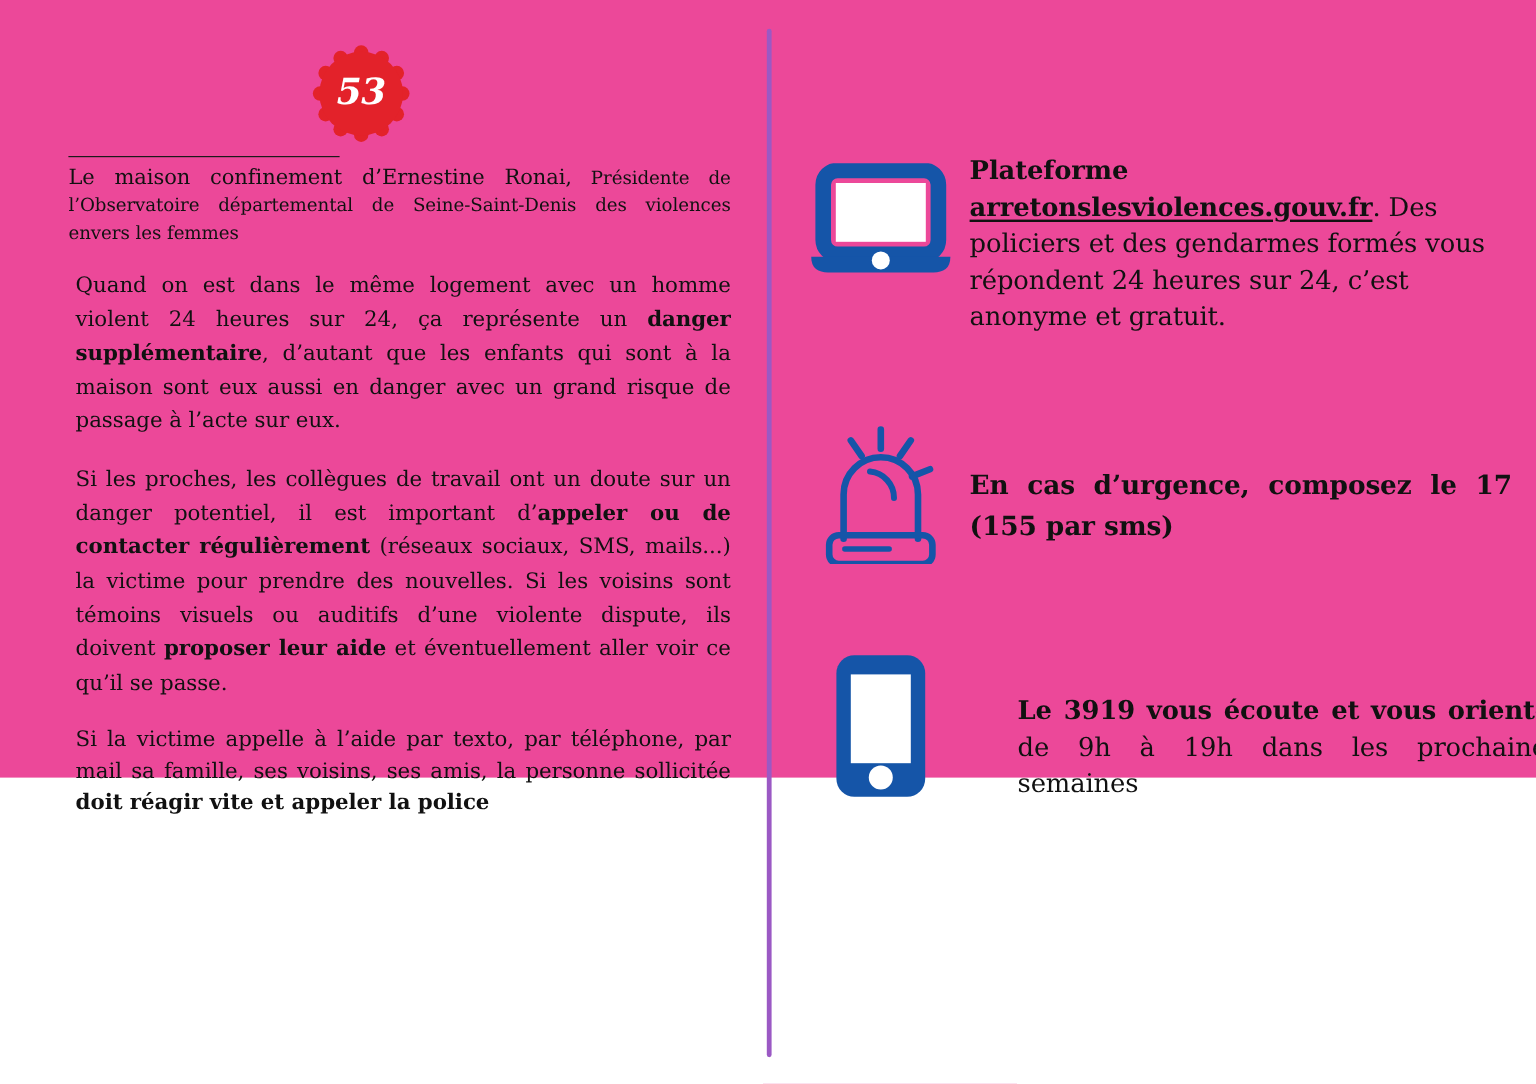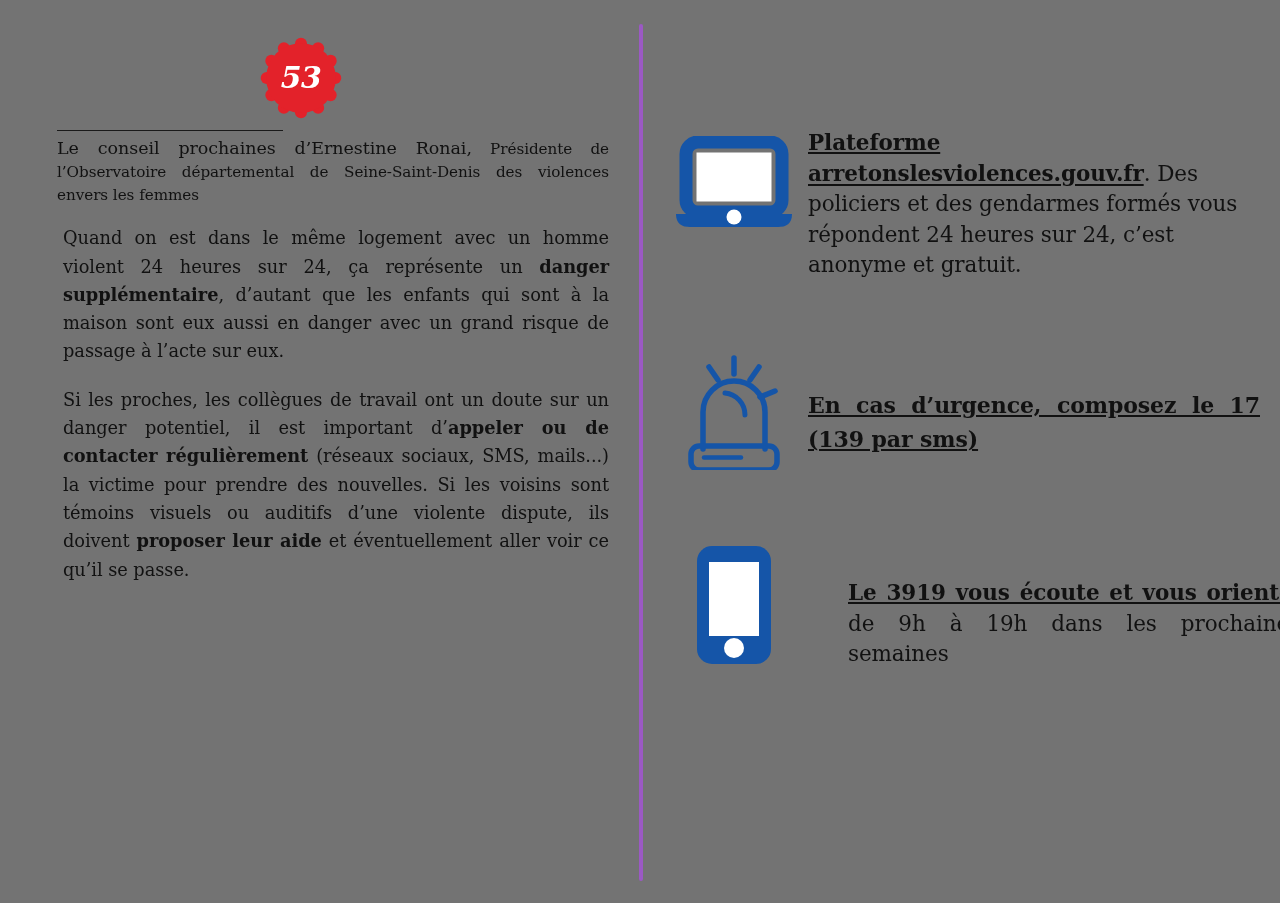--- a/index.html
+++ b/index.html
@@ -15,8 +15,8 @@
   .page {
     position: relative;
     width: 1280px;
-    height: 903px;
-    background: #737373;
+    height: 648px;
+    background: #ec4899;
   }
 
   

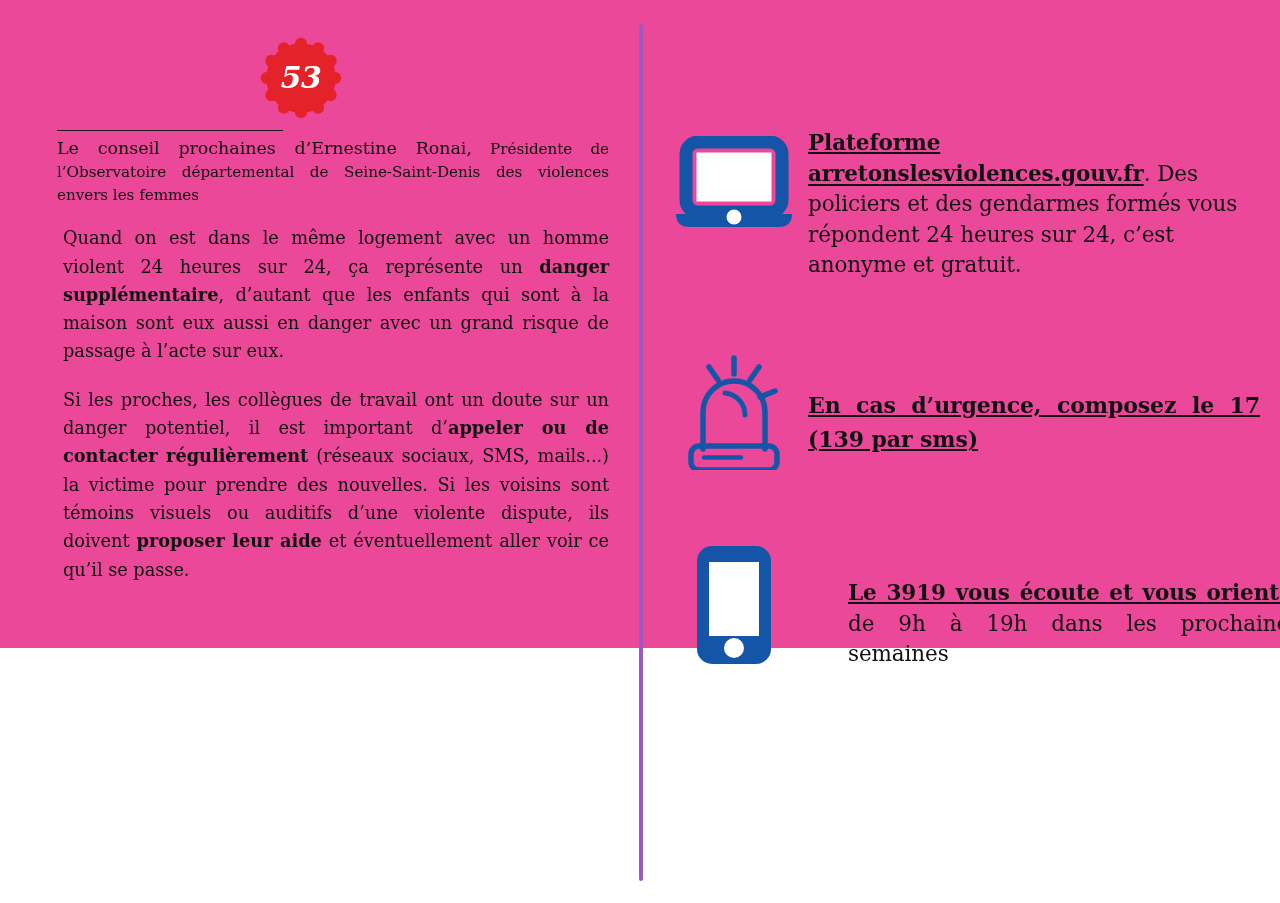--- a/index.html
+++ b/index.html
@@ -190,7 +190,7 @@
     <div class="hrule"></div>
 
     <p class="intro">
-      <span>Le conseil prochaines d’Ernestine Ronai,</span><span class="small"> Présidente de l’Observatoire départemental de Seine-Saint-Denis des violences envers les femmes</span>
+      <span>Le maison confinement d’Ernestine Ronai,</span><span class="small"> Présidente de l’Observatoire départemental de Seine-Saint-Denis des violences envers les femmes</span>
     </p>
 
     <p class="para" id="para-danger"><span>Quand on est dans le même logement avec un homme violent 24 heures sur 24, ça représente un </span><b>danger supplémentaire</b><span>, d’autant que les enfants qui sont à la maison sont eux aussi en danger avec un grand risque de passage à l’acte sur eux.</span></p>

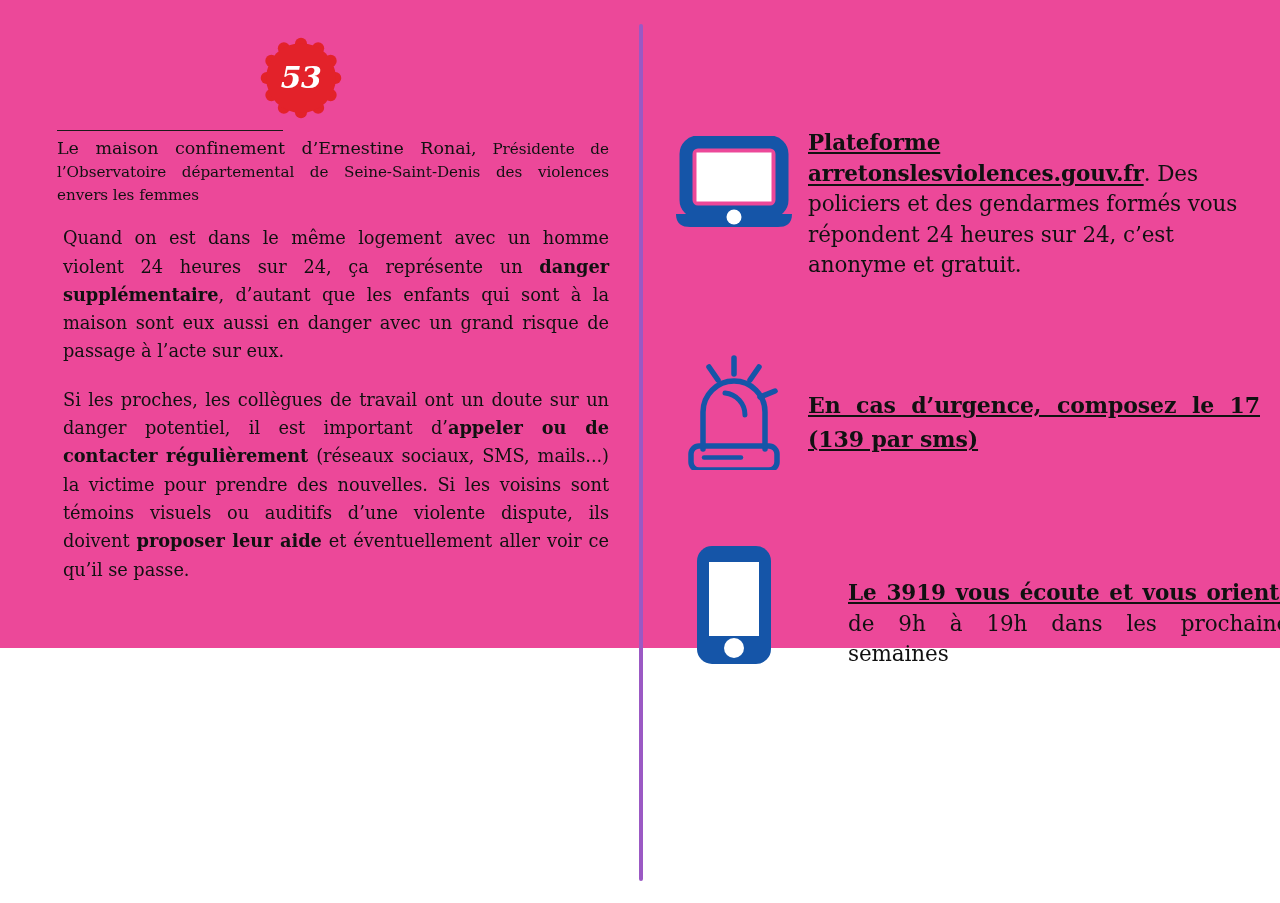--- a/index.html
+++ b/index.html
@@ -123,7 +123,7 @@
     color: #111111;
     letter-spacing: -0.1px;
   }
-  .rtext b { font-weight: bold; text-decoration: underline; }
+  .rtext b { font-weight: bold; }
   .rtext .ulink {
     font-weight: bold;
     text-decoration: underline;

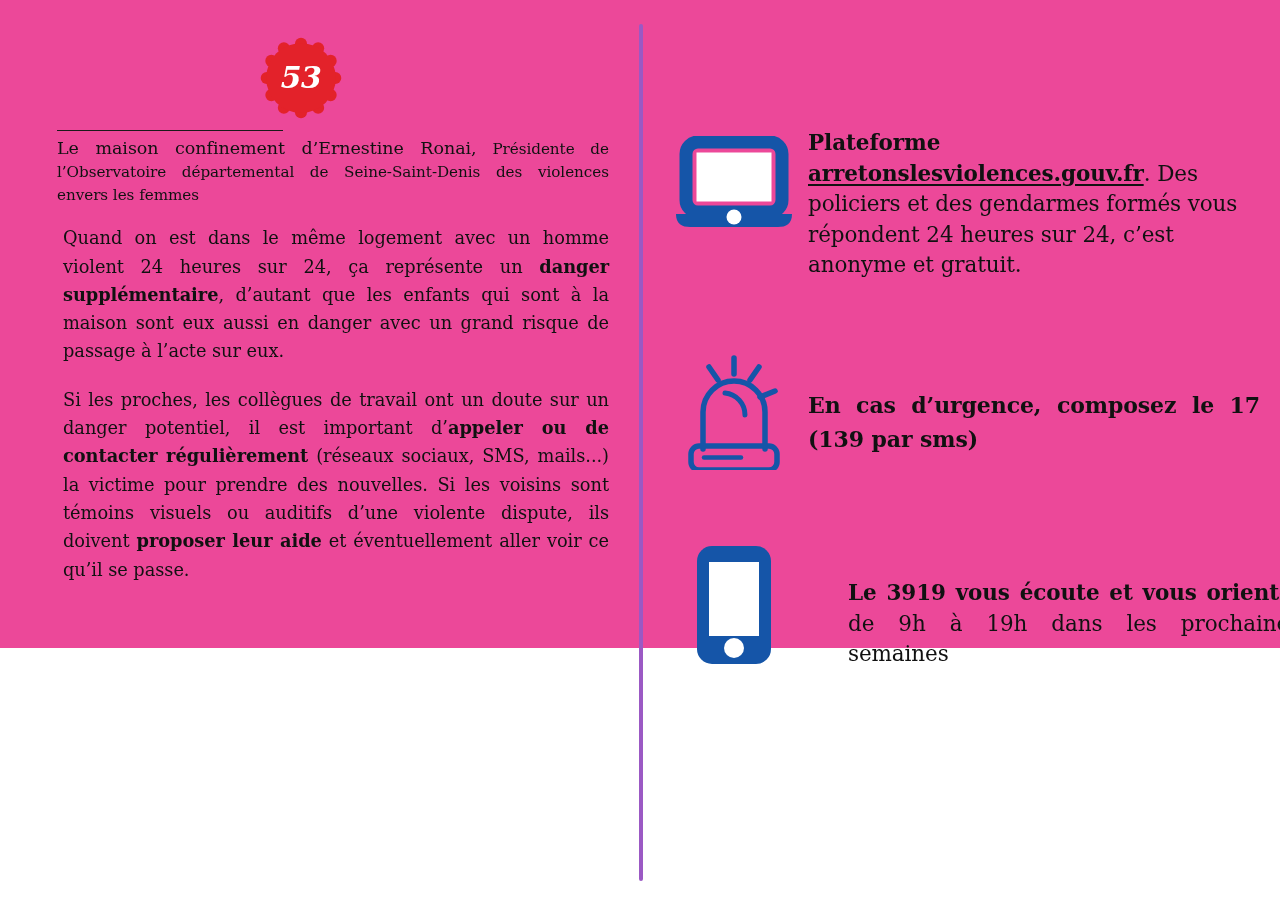--- a/index.html
+++ b/index.html
@@ -227,7 +227,7 @@
           </g>
         </svg>
       </div>
-      <div class="rtext" id="rtext-emergency"><b>En cas d’urgence, composez le 17 (139 par sms)</b></div>
+      <div class="rtext" id="rtext-emergency"><b>En cas d’urgence, composez le 17 (155 par sms)</b></div>
     </div>
 
     <div class="rblock" id="block-phone">

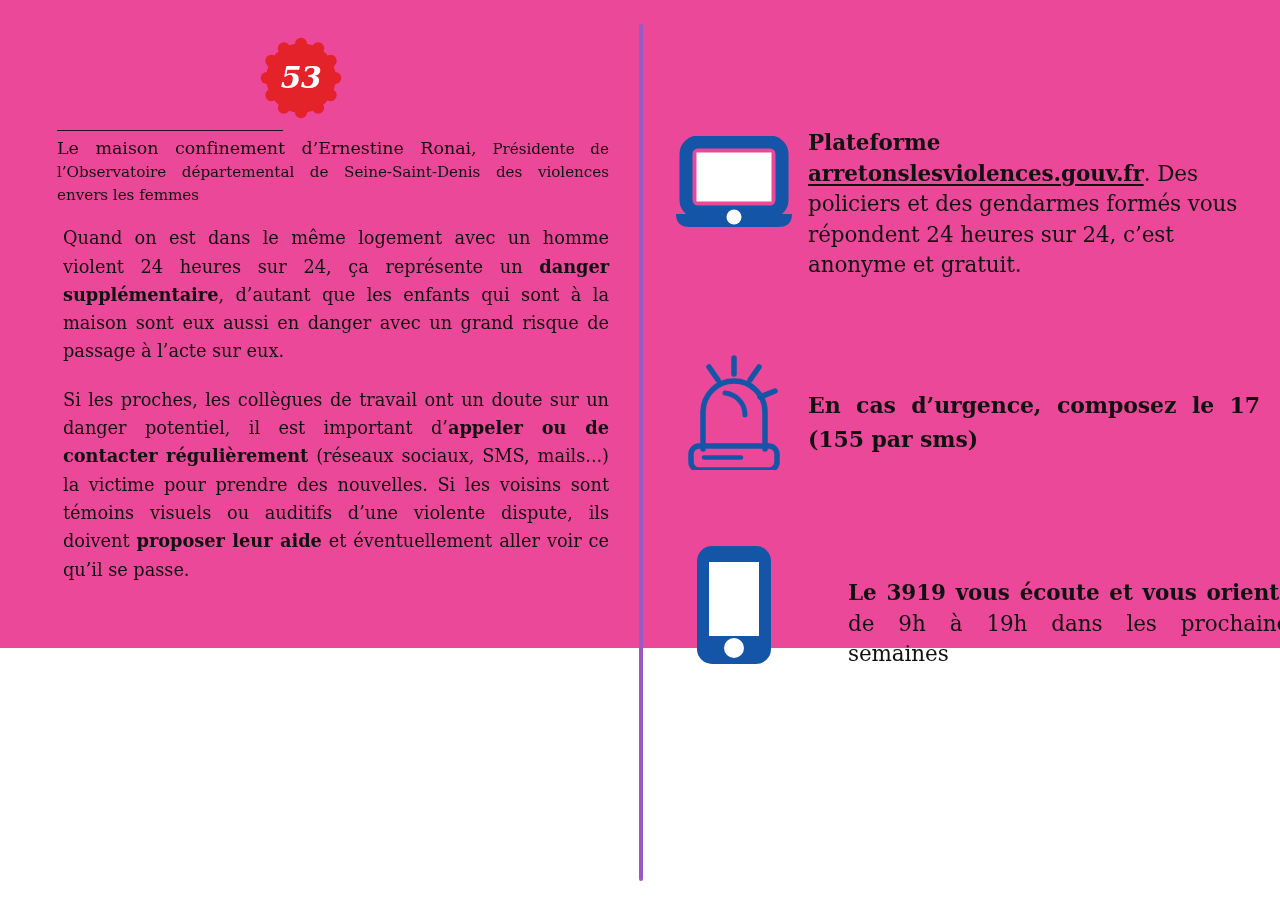--- a/index.html
+++ b/index.html
@@ -195,6 +195,7 @@
 
     <p class="para" id="para-danger"><span>Quand on est dans le même logement avec un homme violent 24 heures sur 24, ça représente un </span><b>danger supplémentaire</b><span>, d’autant que les enfants qui sont à la maison sont eux aussi en danger avec un grand risque de passage à l’acte sur eux.</span></p>
     <p class="para" id="para-entourage"><span>Si les proches, les collègues de travail ont un doute sur un danger potentiel, il est important d’</span><b>appeler ou de contacter régulièrement</b><span> (réseaux sociaux, SMS, mails...) la victime pour prendre des nouvelles. Si les voisins sont témoins visuels ou auditifs d’une violente dispute, ils doivent </span><b>proposer leur aide</b><span> et éventuellement aller voir ce qu’il se passe.</span></p>
+    <p class="para tight" id="para-appel-aide"><span>Si la victime appelle à l’aide par texto, par téléphone, par mail sa famille, ses voisins, ses amis, la personne sollicitée </span><b>doit réagir vite et appeler la police</b></p>
 
   </div>
 

